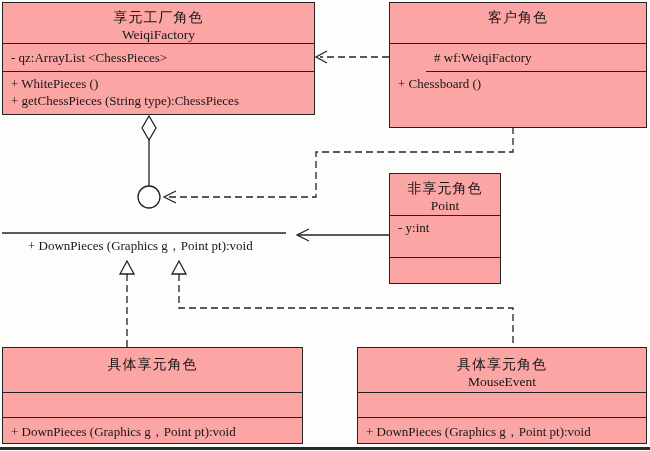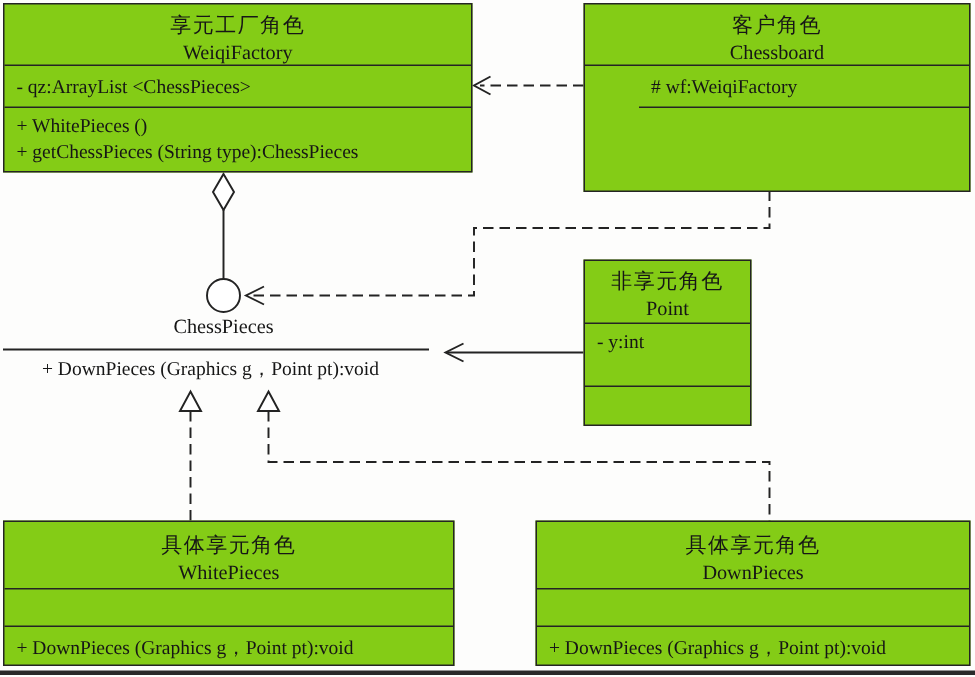--- a/index.html
+++ b/index.html
@@ -13,7 +13,7 @@
   .connectors .dashed{stroke-dasharray:7 4;}
   .connectors .hollow{fill:#ffffff;stroke:#232323;stroke-width:1.3;}
   .uml-class{
-    position:absolute;box-sizing:border-box;background:#84cc16;
+    position:absolute;box-sizing:border-box;background:#fca5a5;
     border:1.6px solid #242424;
   }
   .compartment{box-sizing:border-box;overflow:hidden;}

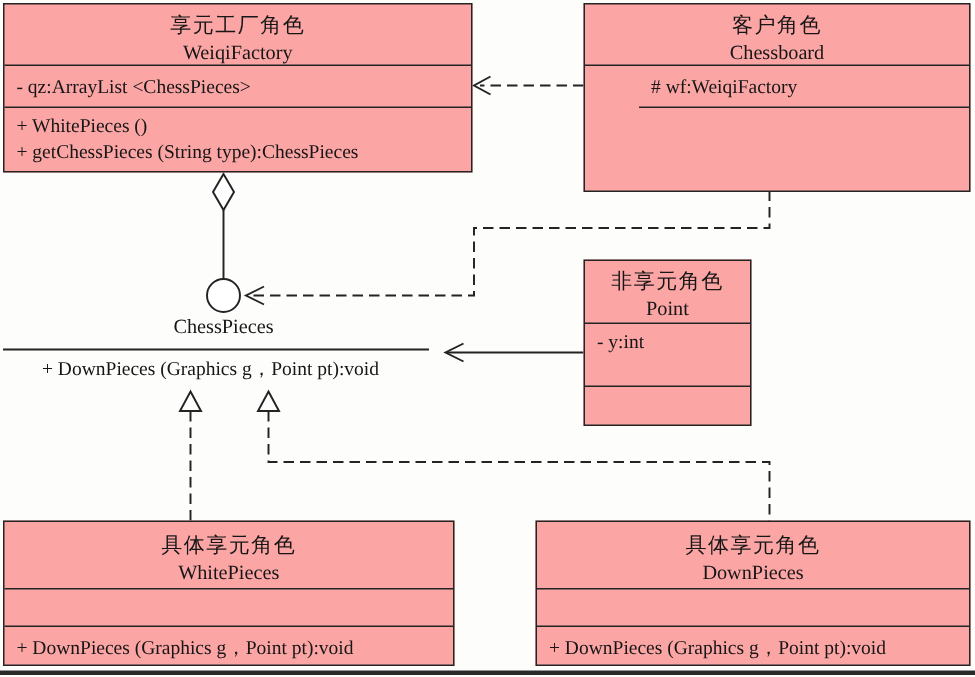--- a/index.html
+++ b/index.html
@@ -94,7 +94,6 @@
   <div class="uml-class" style="left:389px;top:2px;width:258px;height:126px;">
     <div class="compartment has-divider title-compartment" style="height:41px;">
       <div class="role-cn">客户角色</div>
-      <div class="class-en">Chessboard</div>
     </div>
     <div class="compartment has-divider single" style="height:28px;margin-left:36px;">
       <div class="member"># wf:WeiqiFactory</div>

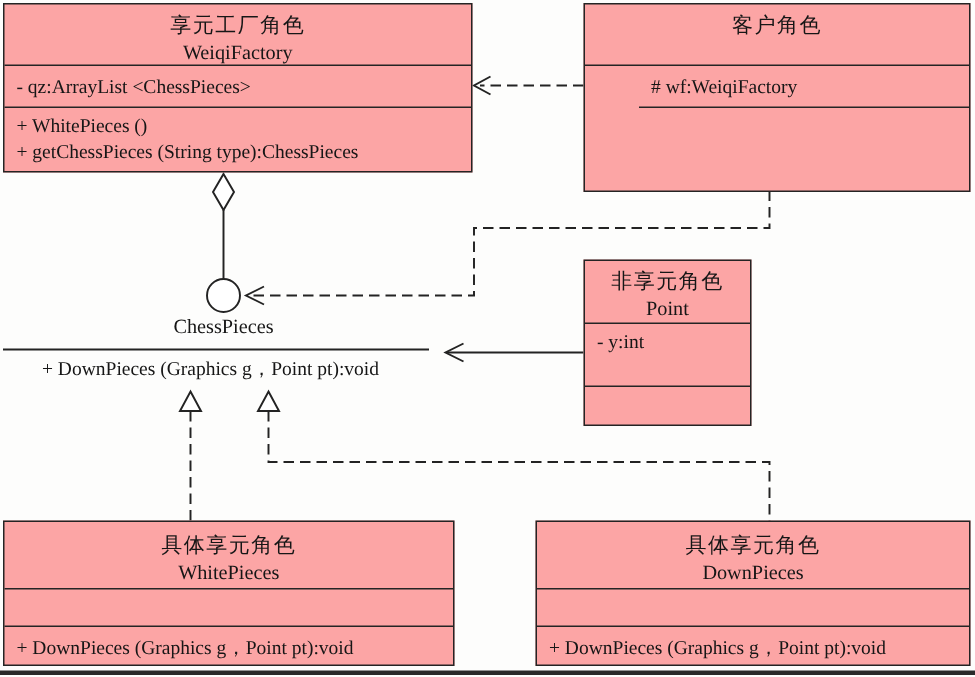--- a/index.html
+++ b/index.html
@@ -99,6 +99,7 @@
       <div class="member"># wf:WeiqiFactory</div>
     </div>
     <div class="compartment multi" style="height:42px;">
+      <div class="member">+ Chessboard ()</div>
     </div>
   </div>
 

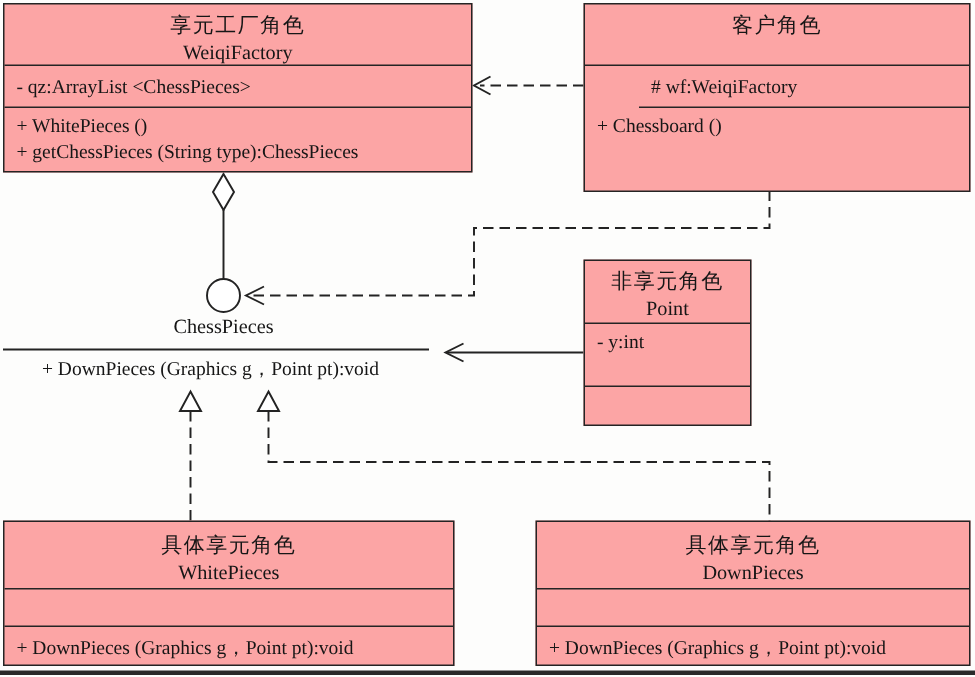--- a/index.html
+++ b/index.html
@@ -114,7 +114,6 @@
     <div class="compartment" style="height:25px;"></div>
   </div>
 
-  <div class="iface-label">ChessPieces</div>
   <div class="iface-method">+ DownPieces (Graphics g，Point pt):void</div>
 
   <div class="uml-class" style="left:2px;top:347px;width:301px;height:97px;">

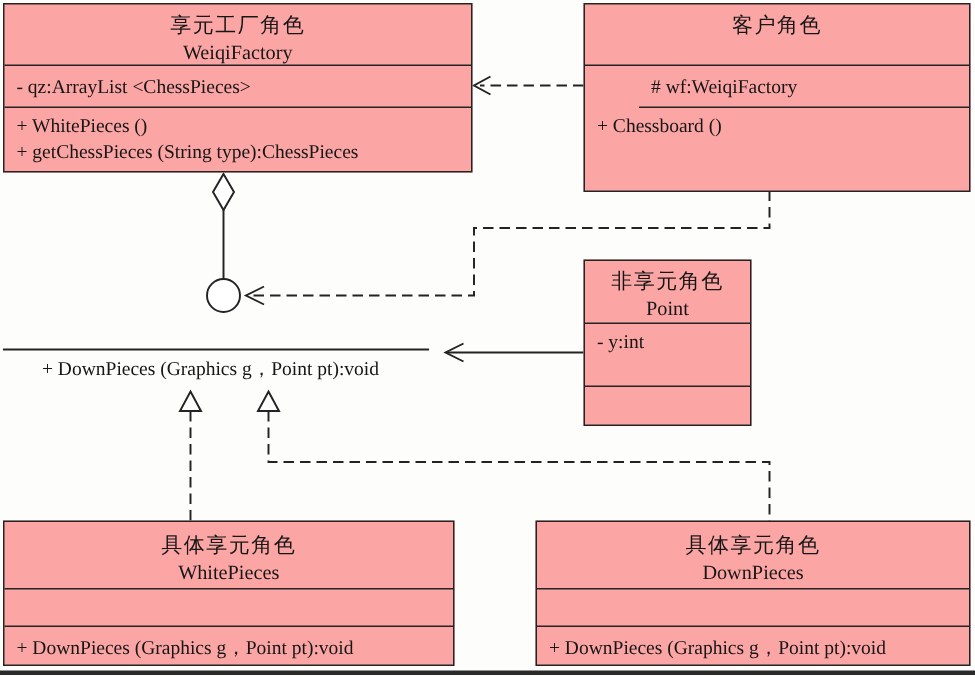--- a/index.html
+++ b/index.html
@@ -119,7 +119,6 @@
   <div class="uml-class" style="left:2px;top:347px;width:301px;height:97px;">
     <div class="compartment has-divider title-compartment" style="height:45px;padding-top:7px;">
       <div class="role-cn">具体享元角色</div>
-      <div class="class-en">WhitePieces</div>
     </div>
     <div class="compartment has-divider" style="height:25px;"></div>
     <div class="compartment single" style="height:25px;">

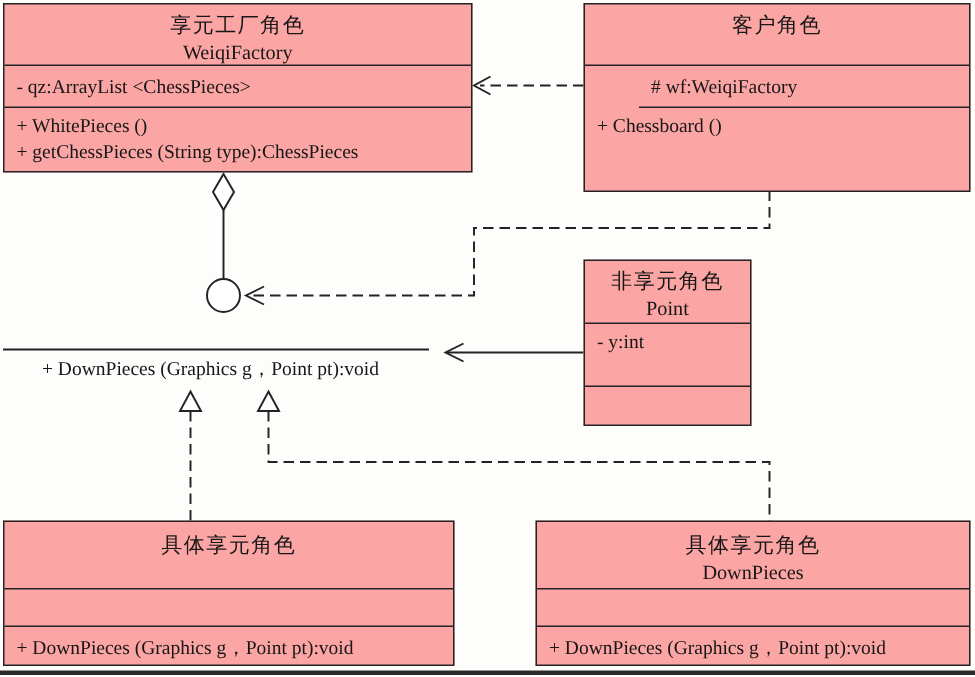--- a/index.html
+++ b/index.html
@@ -129,7 +129,7 @@
   <div class="uml-class" style="left:357px;top:347px;width:290px;height:97px;">
     <div class="compartment has-divider title-compartment" style="height:45px;padding-top:7px;">
       <div class="role-cn">具体享元角色</div>
-      <div class="class-en">DownPieces</div>
+      <div class="class-en">MouseEvent</div>
     </div>
     <div class="compartment has-divider" style="height:25px;"></div>
     <div class="compartment single" style="height:25px;">

